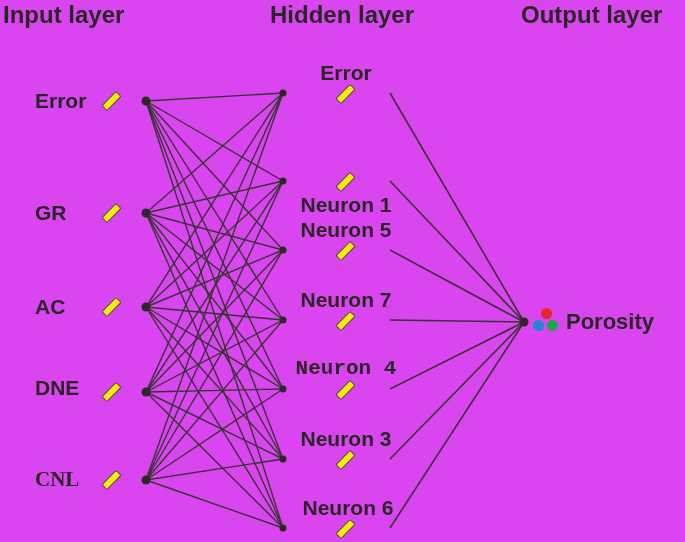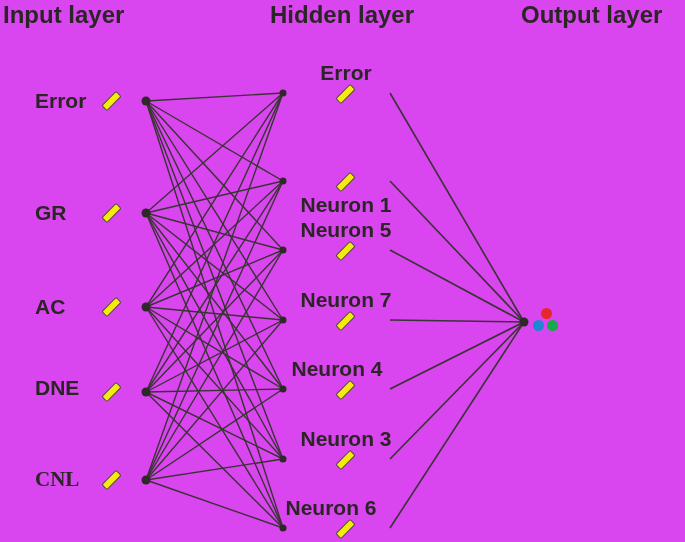--- a/index.html
+++ b/index.html
@@ -155,6 +155,7 @@
   <span class="rgbdot" id="rgb-top" style="left: 541px; top: 308px; background: rgb(232, 39, 44);"></span>
   <span class="rgbdot" id="rgb-left" style="left: 533px; top: 320px; background: rgb(31, 134, 210);"></span>
   <span class="rgbdot" id="rgb-right" style="left: 547px; top: 320px; background: rgb(23, 168, 75);"></span>
+  <span class="out-label" style="left:566px;top:310px;">Porosity</span>
 </div>
 
 </body></html>

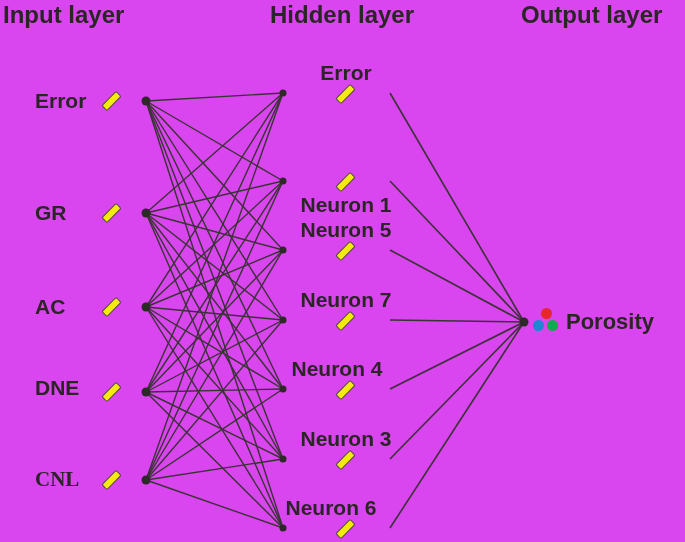--- a/index.html
+++ b/index.html
@@ -144,7 +144,7 @@
       <span class="pencil" style="left: 334.5px; top: 247px; background: rgb(245, 234, 15); border: 1.5px solid rgb(74, 68, 67);"></span>
       <span class="hidden-label" style="left: 261px; top: 289px;">Neuron 7</span>
       <span class="pencil" style="left: 334.5px; top: 317px; background: rgb(245, 234, 15); border: 1.5px solid rgb(74, 68, 67);"></span>
-      <span class="hidden-label" style="left: 252px; top: 358px;">Neuron 4</span>
+      <span class="hidden-label" style="left: 261px; top: 358px; font-family: Liberation Mono, monospace;">Neuron 4</span>
       <span class="pencil" style="left: 334.5px; top: 386px; background: rgb(245, 234, 15); border: 1.5px solid rgb(74, 68, 67);"></span>
       <span class="hidden-label" style="left: 261px; top: 428px;">Neuron 3</span>
       <span class="pencil" style="left: 334.5px; top: 456px; background: rgb(245, 234, 15); border: 1.5px solid rgb(74, 68, 67);"></span>

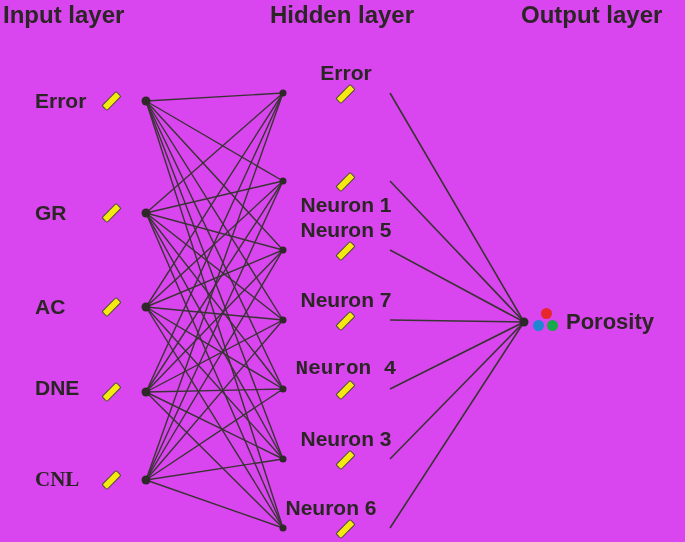--- a/index.html
+++ b/index.html
@@ -148,7 +148,7 @@
       <span class="pencil" style="left: 334.5px; top: 386px; background: rgb(245, 234, 15); border: 1.5px solid rgb(74, 68, 67);"></span>
       <span class="hidden-label" style="left: 261px; top: 428px;">Neuron 3</span>
       <span class="pencil" style="left: 334.5px; top: 456px; background: rgb(245, 234, 15); border: 1.5px solid rgb(74, 68, 67);"></span>
-      <span class="hidden-label" style="left: 246px; top: 497px;">Neuron 6</span>
+      <span class="hidden-label" style="left: 263px; top: 497px;">Neuron 6</span>
       <span class="pencil" style="left: 334.5px; top: 525px; background: rgb(245, 234, 15); border: 1.5px solid rgb(74, 68, 67);"></span>
     </div>
 

